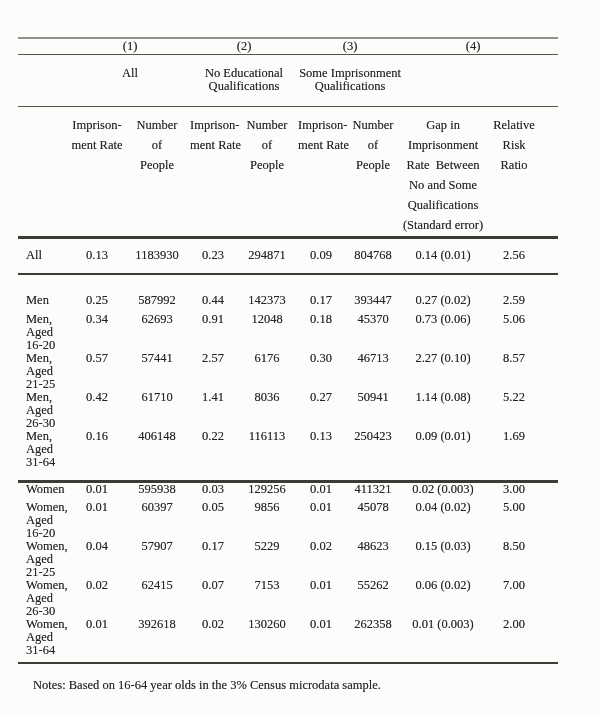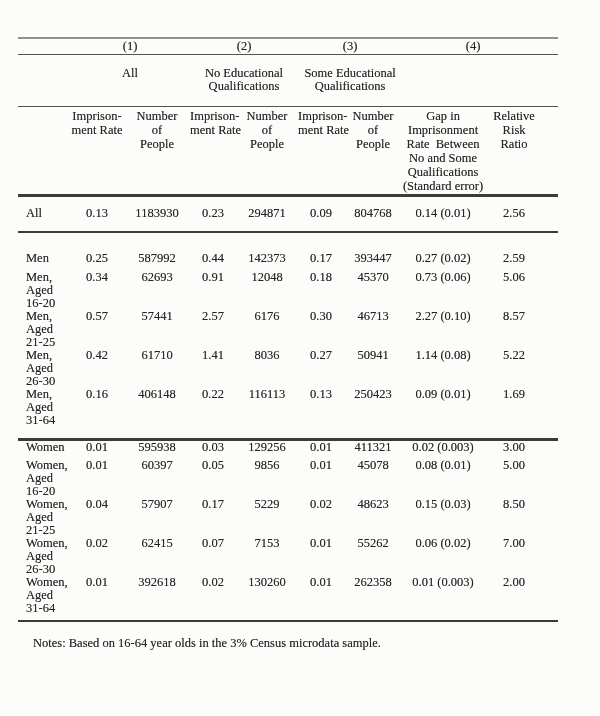--- a/index.html
+++ b/index.html
@@ -104,7 +104,7 @@
         <td colspan="2" class="pre">All</td>
         <td colspan="2" class="pre">No Educational
 Qualifications</td>
-        <td colspan="2" class="pre">Some Educational
+        <td colspan="2" class="pre">Some Imprisonment
 Qualifications</td>
         <td colspan="2"></td>
       </tr>

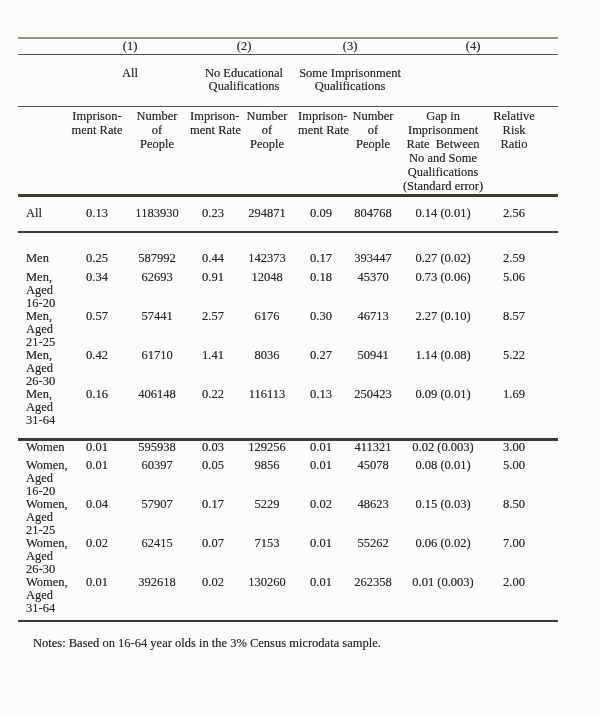--- a/index.html
+++ b/index.html
@@ -52,8 +52,8 @@
     border-bottom: 1px solid #54544f;
   }
   tr.shdr-row th {
-    padding-top: 2px; padding-bottom: 1px;
-    line-height: 14px;
+    padding-top: 8px; padding-bottom: 1px;
+    line-height: 20px;
     white-space: pre;
     border-bottom: 3px solid #3b3b38;
   }

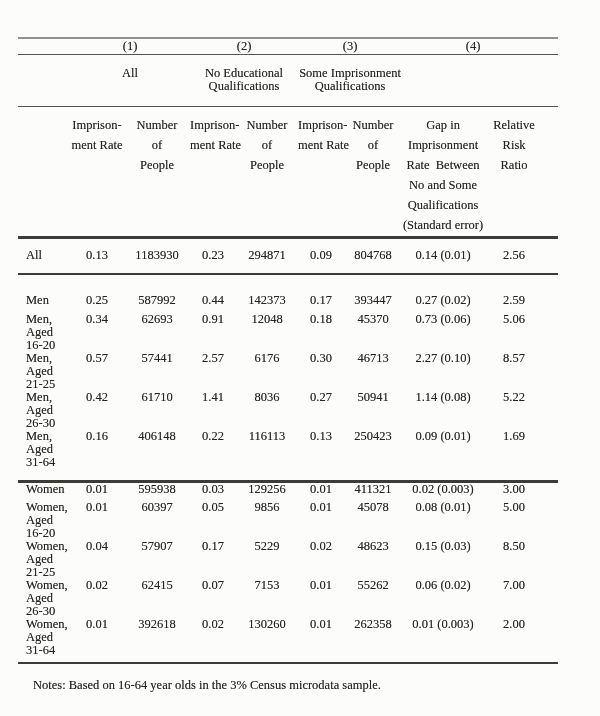--- a/index.html
+++ b/index.html
@@ -237,7 +237,7 @@
     <td>9856</td>
     <td>0.01</td>
     <td>45078</td>
-    <td>0.08 (0.01)</td>
+    <td>0.04 (0.02)</td>
     <td>5.00</td>
   </tr>
         <tr>

